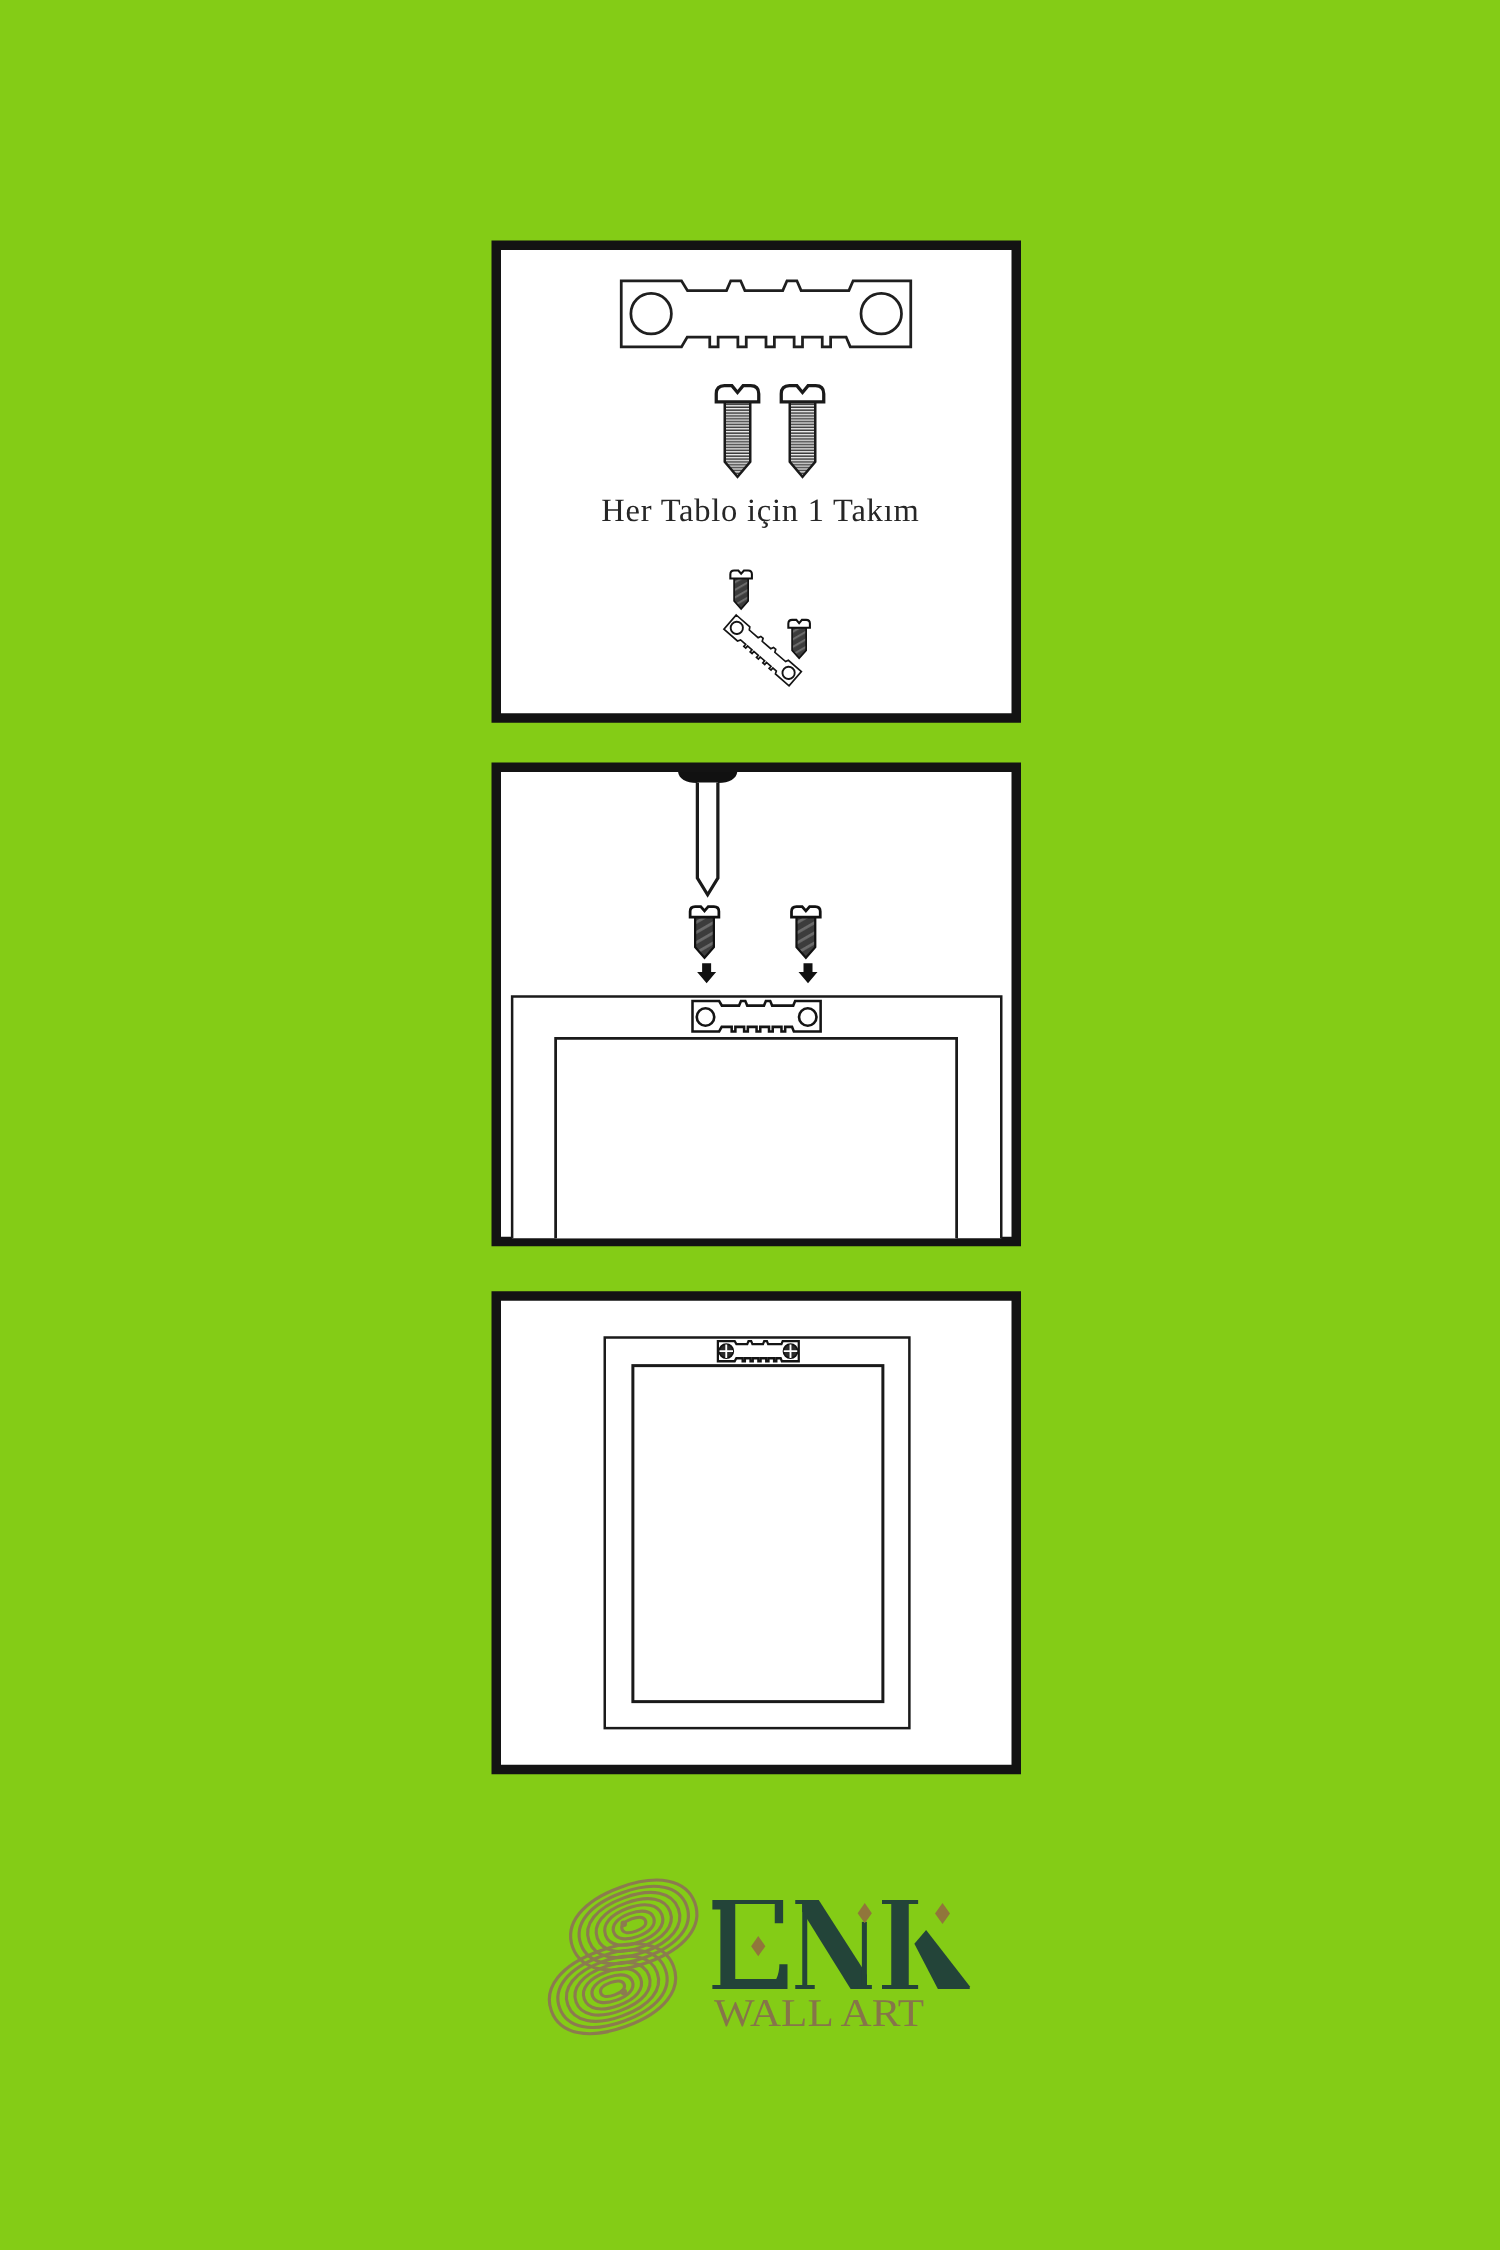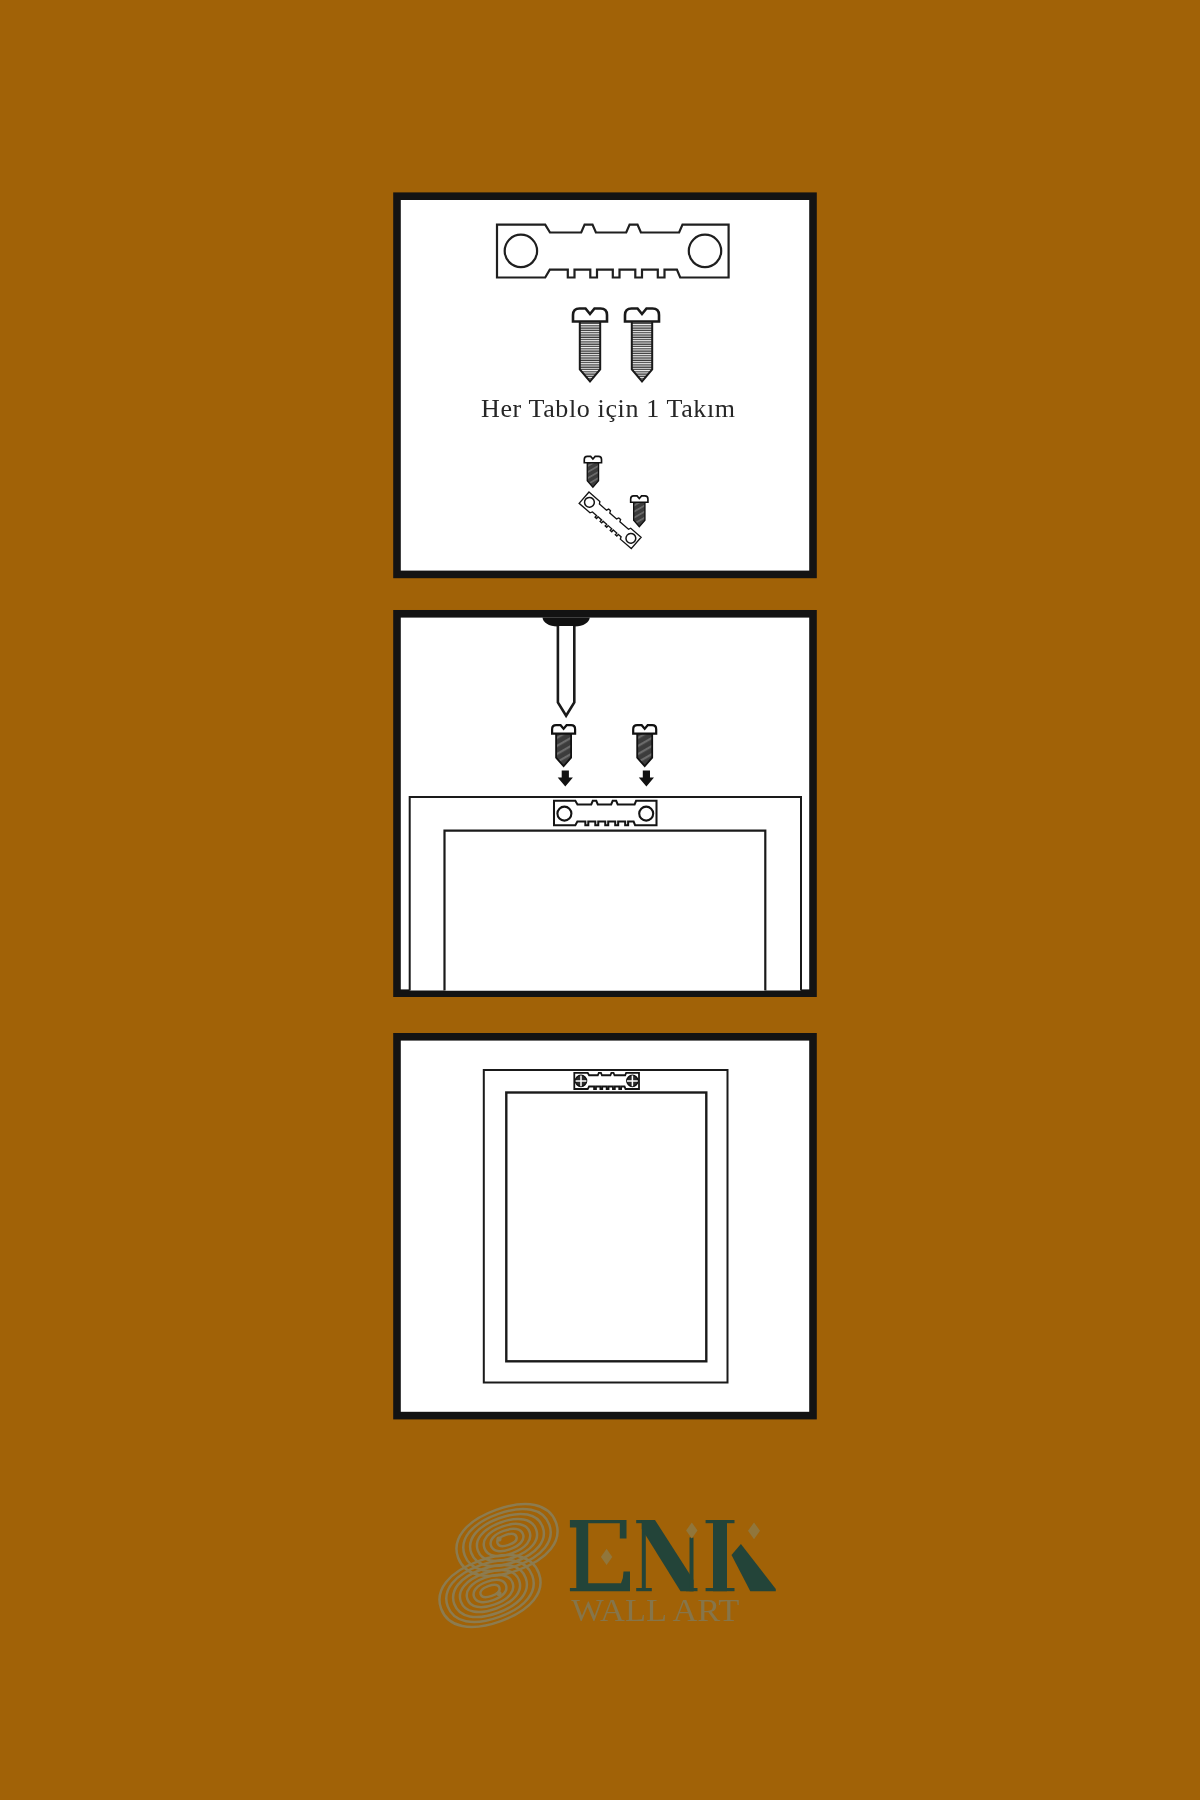--- a/index.html
+++ b/index.html
@@ -3,7 +3,7 @@
 <meta charset="utf-8">
 <style>
   html,body{margin:0;padding:0;background:#ffffff;}
-  #page{position:relative;width:1200px;height:1800px;background:#a16207;overflow:hidden;
+  #page{position:relative;width:1200px;height:1800px;background:#84cc16;overflow:hidden;
         font-family:"Liberation Serif", serif;}
 </style>
 </head>

